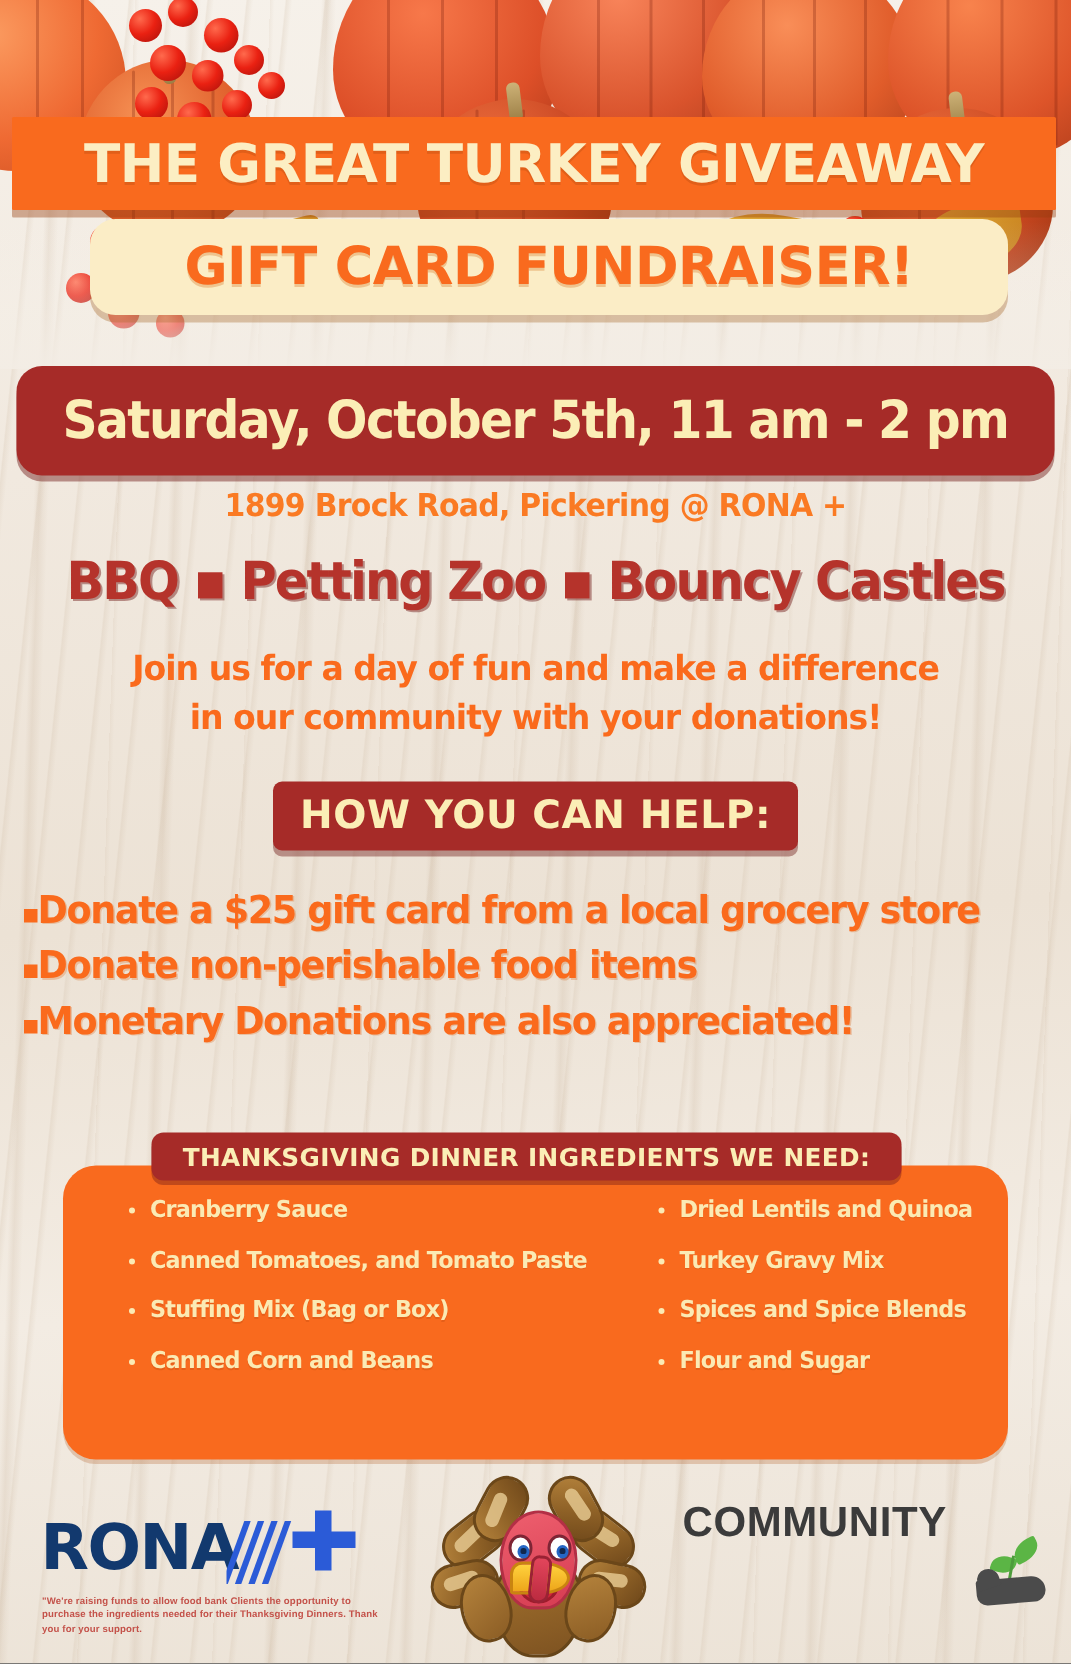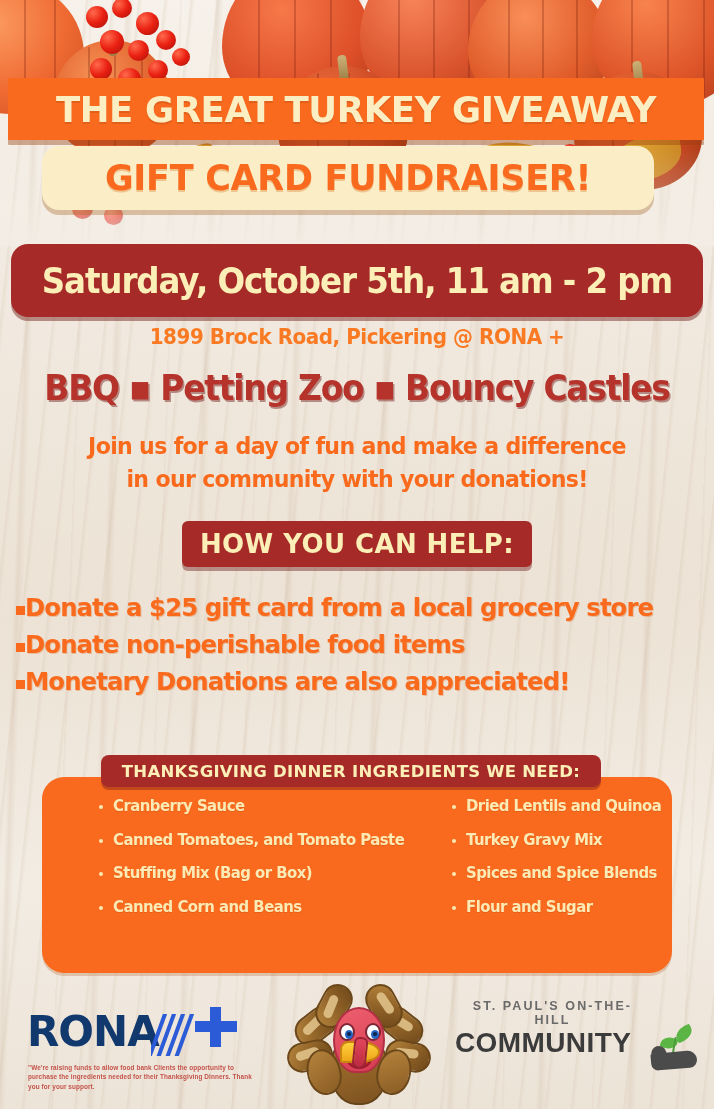--- a/index.html
+++ b/index.html
@@ -60,7 +60,7 @@
   }
 
   .banner-sub{
-    position:absolute; left:42px; top:146px; width:612px; height:64px;
+    position:absolute; left:60px; top:146px; width:612px; height:64px;
     background:#fbedc6; border-radius:17px;
     box-shadow:0 5px 0 rgba(170,110,50,.38);
     display:flex; align-items:center; justify-content:center; z-index:9;

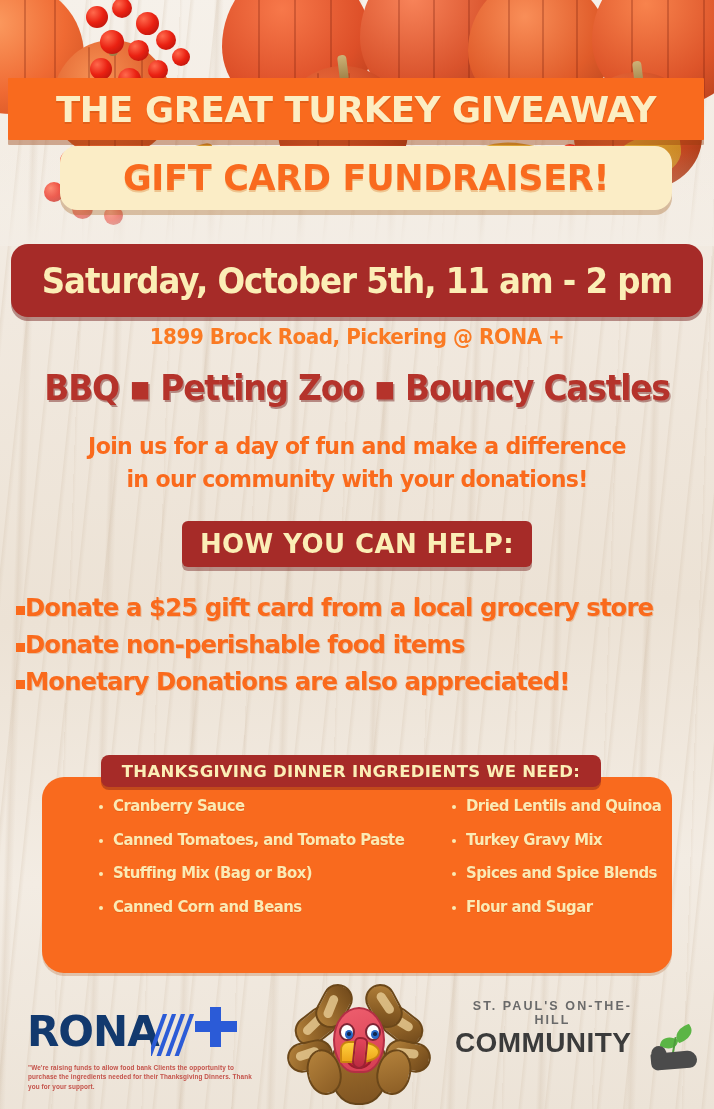--- a/index.html
+++ b/index.html
@@ -148,7 +148,7 @@
   }
   .ing-cols{
     position:absolute; left:42px; top:793px; width:630px; height:180px;
-    display:flex; z-index:7; padding:4px 0 0 13px;
+    display:flex; z-index:7; padding:4px 0 0 0;
   }
   .ing-col{ flex:1; padding-left:44px; }
   .ing-col.right{ padding-left:36px; }

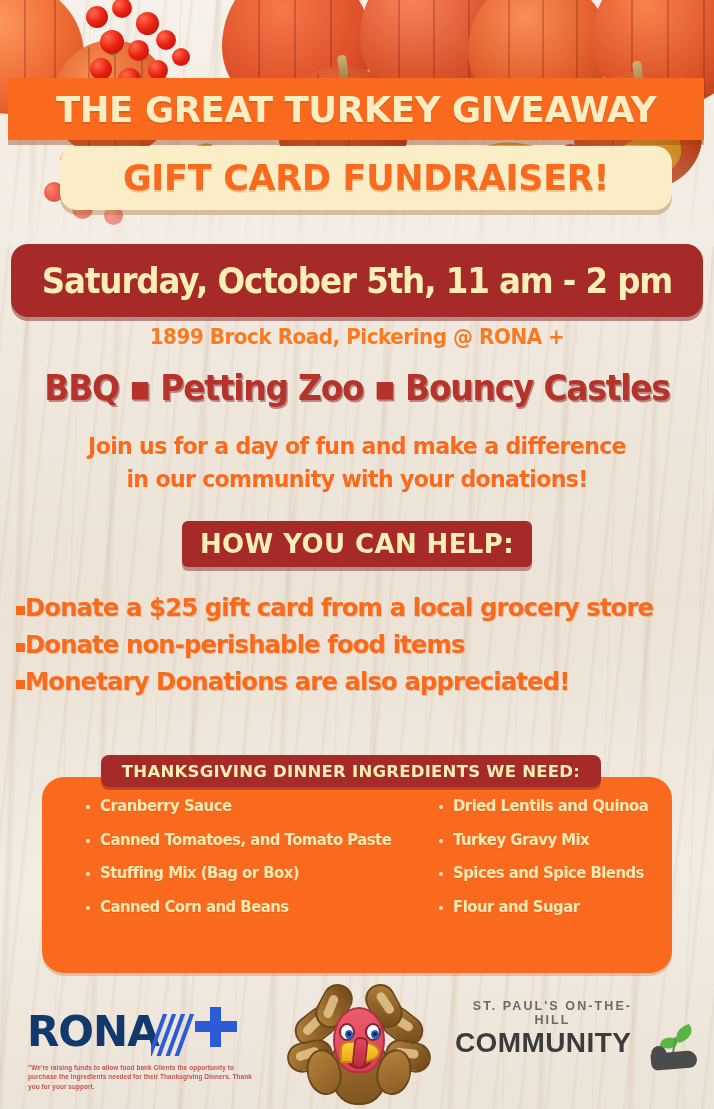--- a/index.html
+++ b/index.html
@@ -485,7 +485,6 @@
     </div>
 
     <div class="fb">
-      <div class="sp">ST. PAUL'S ON-THE-HILL</div>
       <div class="big">COMMUNITY</div>
       <div class="hand">
         <i class="lf" style="left:24px;top:0px;width:18px;height:13px;transform:rotate(-28deg);"></i>

